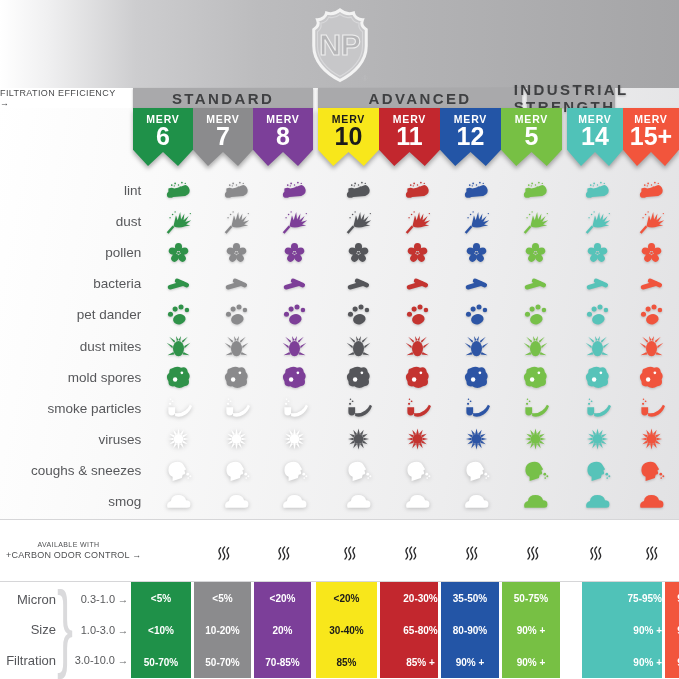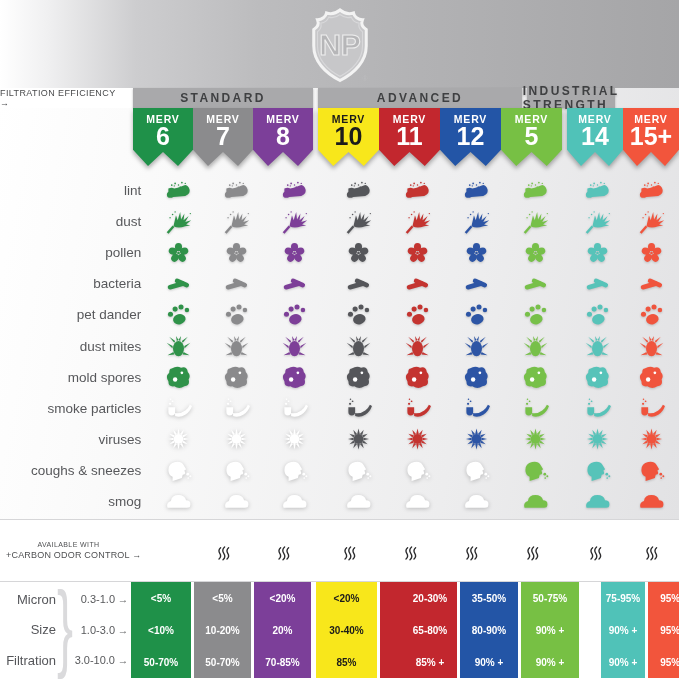--- a/index.html
+++ b/index.html
@@ -28,7 +28,7 @@
   }
   .bands{display:flex;filter:drop-shadow(0 1px 1px rgba(0,0,0,.25));}
   .band{
-    background:#a9a9ab;color:#3f4042;font-size:12px;font-weight:bold;letter-spacing:2.4px;
+    background:#a9a9ab;color:#3f4042;font-size:15px;font-weight:bold;letter-spacing:2.4px;
     display:flex;align-items:center;justify-content:center;
   }
   .banners-row{display:flex;height:58px;}

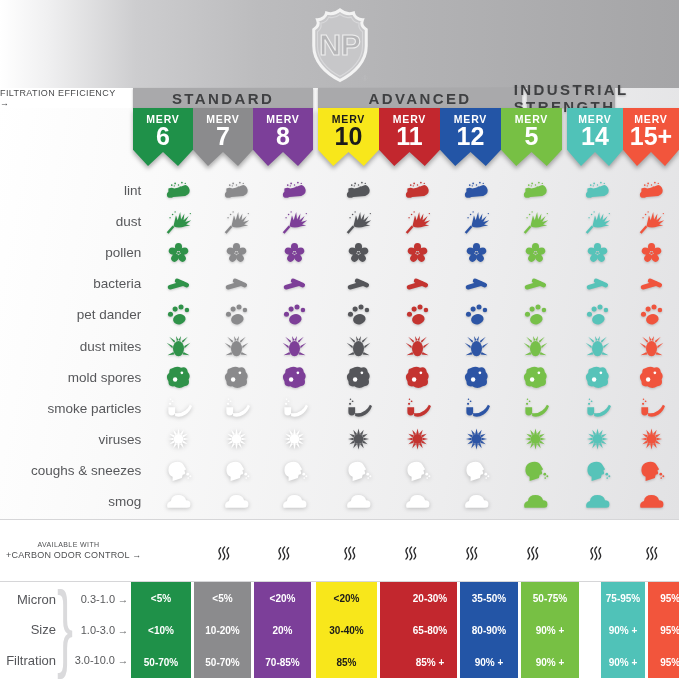--- a/index.html
+++ b/index.html
@@ -862,7 +862,7 @@
           <div class="v" style="color: rgb(27, 27, 27);">30-40%</div>
           <div class="v" style="color: rgb(27, 27, 27);">85%</div>
         </div>
-        <div class="bt-col" style="width: 80px; margin-left: 0px; background: rgb(194, 39, 46); border-left: 3px solid rgb(255, 255, 255); padding-left: 23px;">
+        <div class="bt-col" style="width: 61px; margin-left: 0px; background: rgb(194, 39, 46); border-left: 3px solid rgb(255, 255, 255); padding-left: 23px;">
           <div class="v" style="color: rgb(255, 255, 255);">20-30%</div>
           <div class="v" style="color: rgb(255, 255, 255);">65-80%</div>
           <div class="v" style="color: rgb(255, 255, 255);">85% +</div>

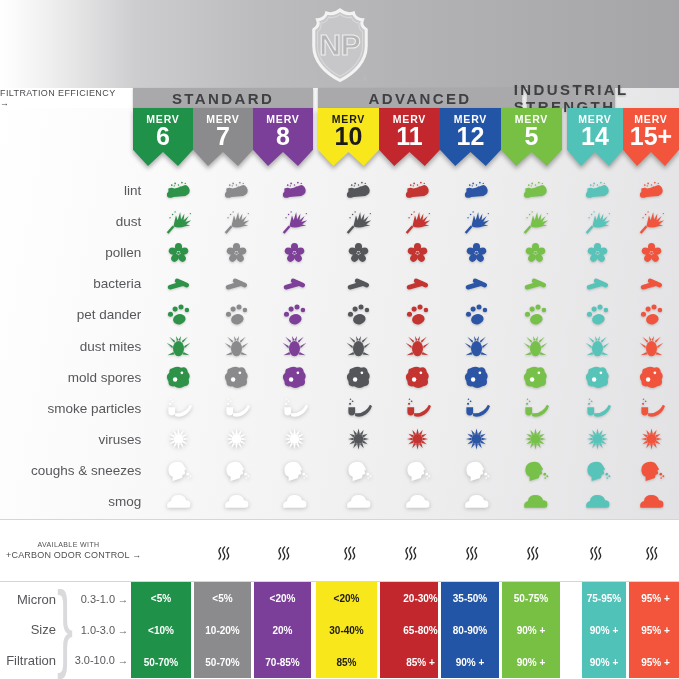--- a/index.html
+++ b/index.html
@@ -877,7 +877,7 @@
           <div class="v" style="color: rgb(255, 255, 255);">90% +</div>
           <div class="v" style="color: rgb(255, 255, 255);">90% +</div>
         </div>
-        <div class="bt-col" style="width: 44px; margin-left: 22px; background: rgb(80, 194, 184);">
+        <div class="bt-col" style="width: 80px; margin-left: 22px; background: rgb(80, 194, 184); align-items: flex-end;">
           <div class="v" style="color: rgb(255, 255, 255);">75-95%</div>
           <div class="v" style="color: rgb(255, 255, 255);">90% +</div>
           <div class="v" style="color: rgb(255, 255, 255);">90% +</div>

